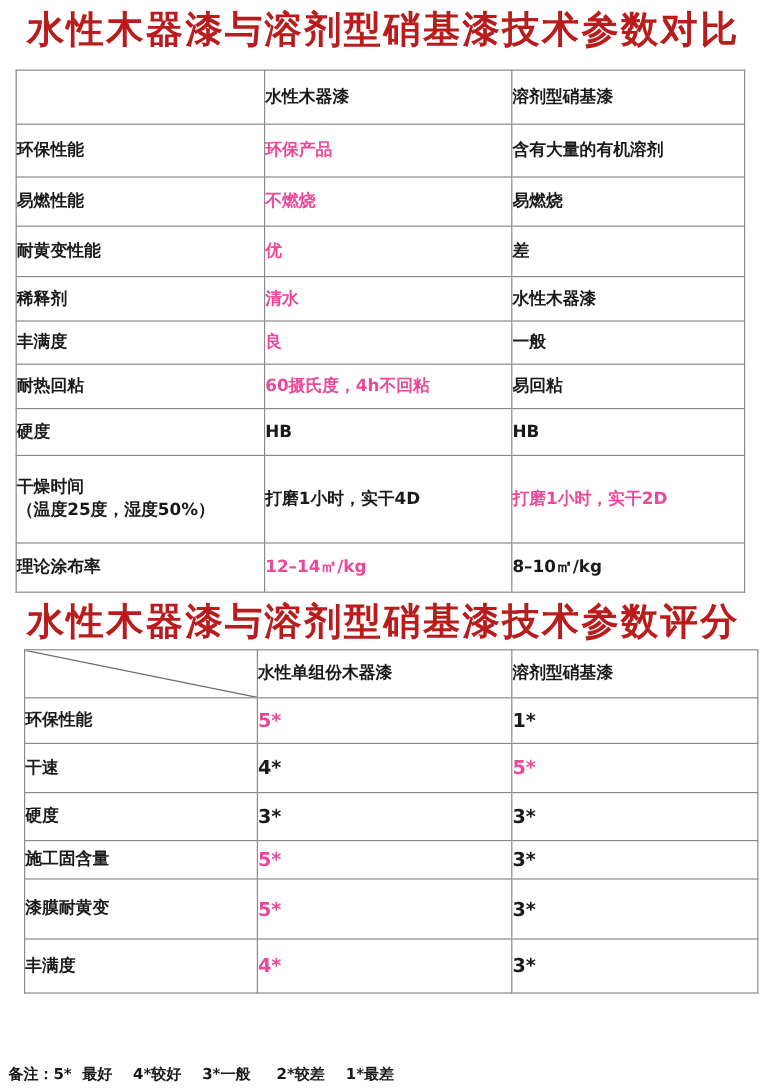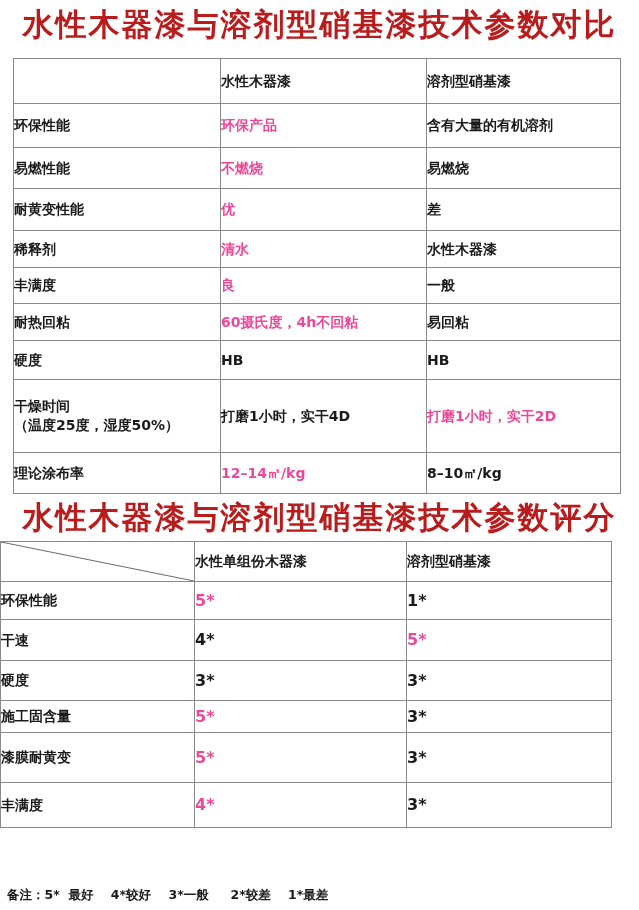--- a/index.html
+++ b/index.html
@@ -14,7 +14,7 @@
        font-size:14px; padding:0; line-height:1.35; }
   .red { color:#ec4899; }
   #t1 { left:13px; top:58px; width:607px; }
-  #t2 { left:0; top:541px; width:611px; }
+  #t2 { left:20px; top:541px; width:611px; }
   .diag { position:relative; }
   .diag svg { position:absolute; left:0; top:0; width:100%; height:100%; }
   .score { font-size:16px; }

